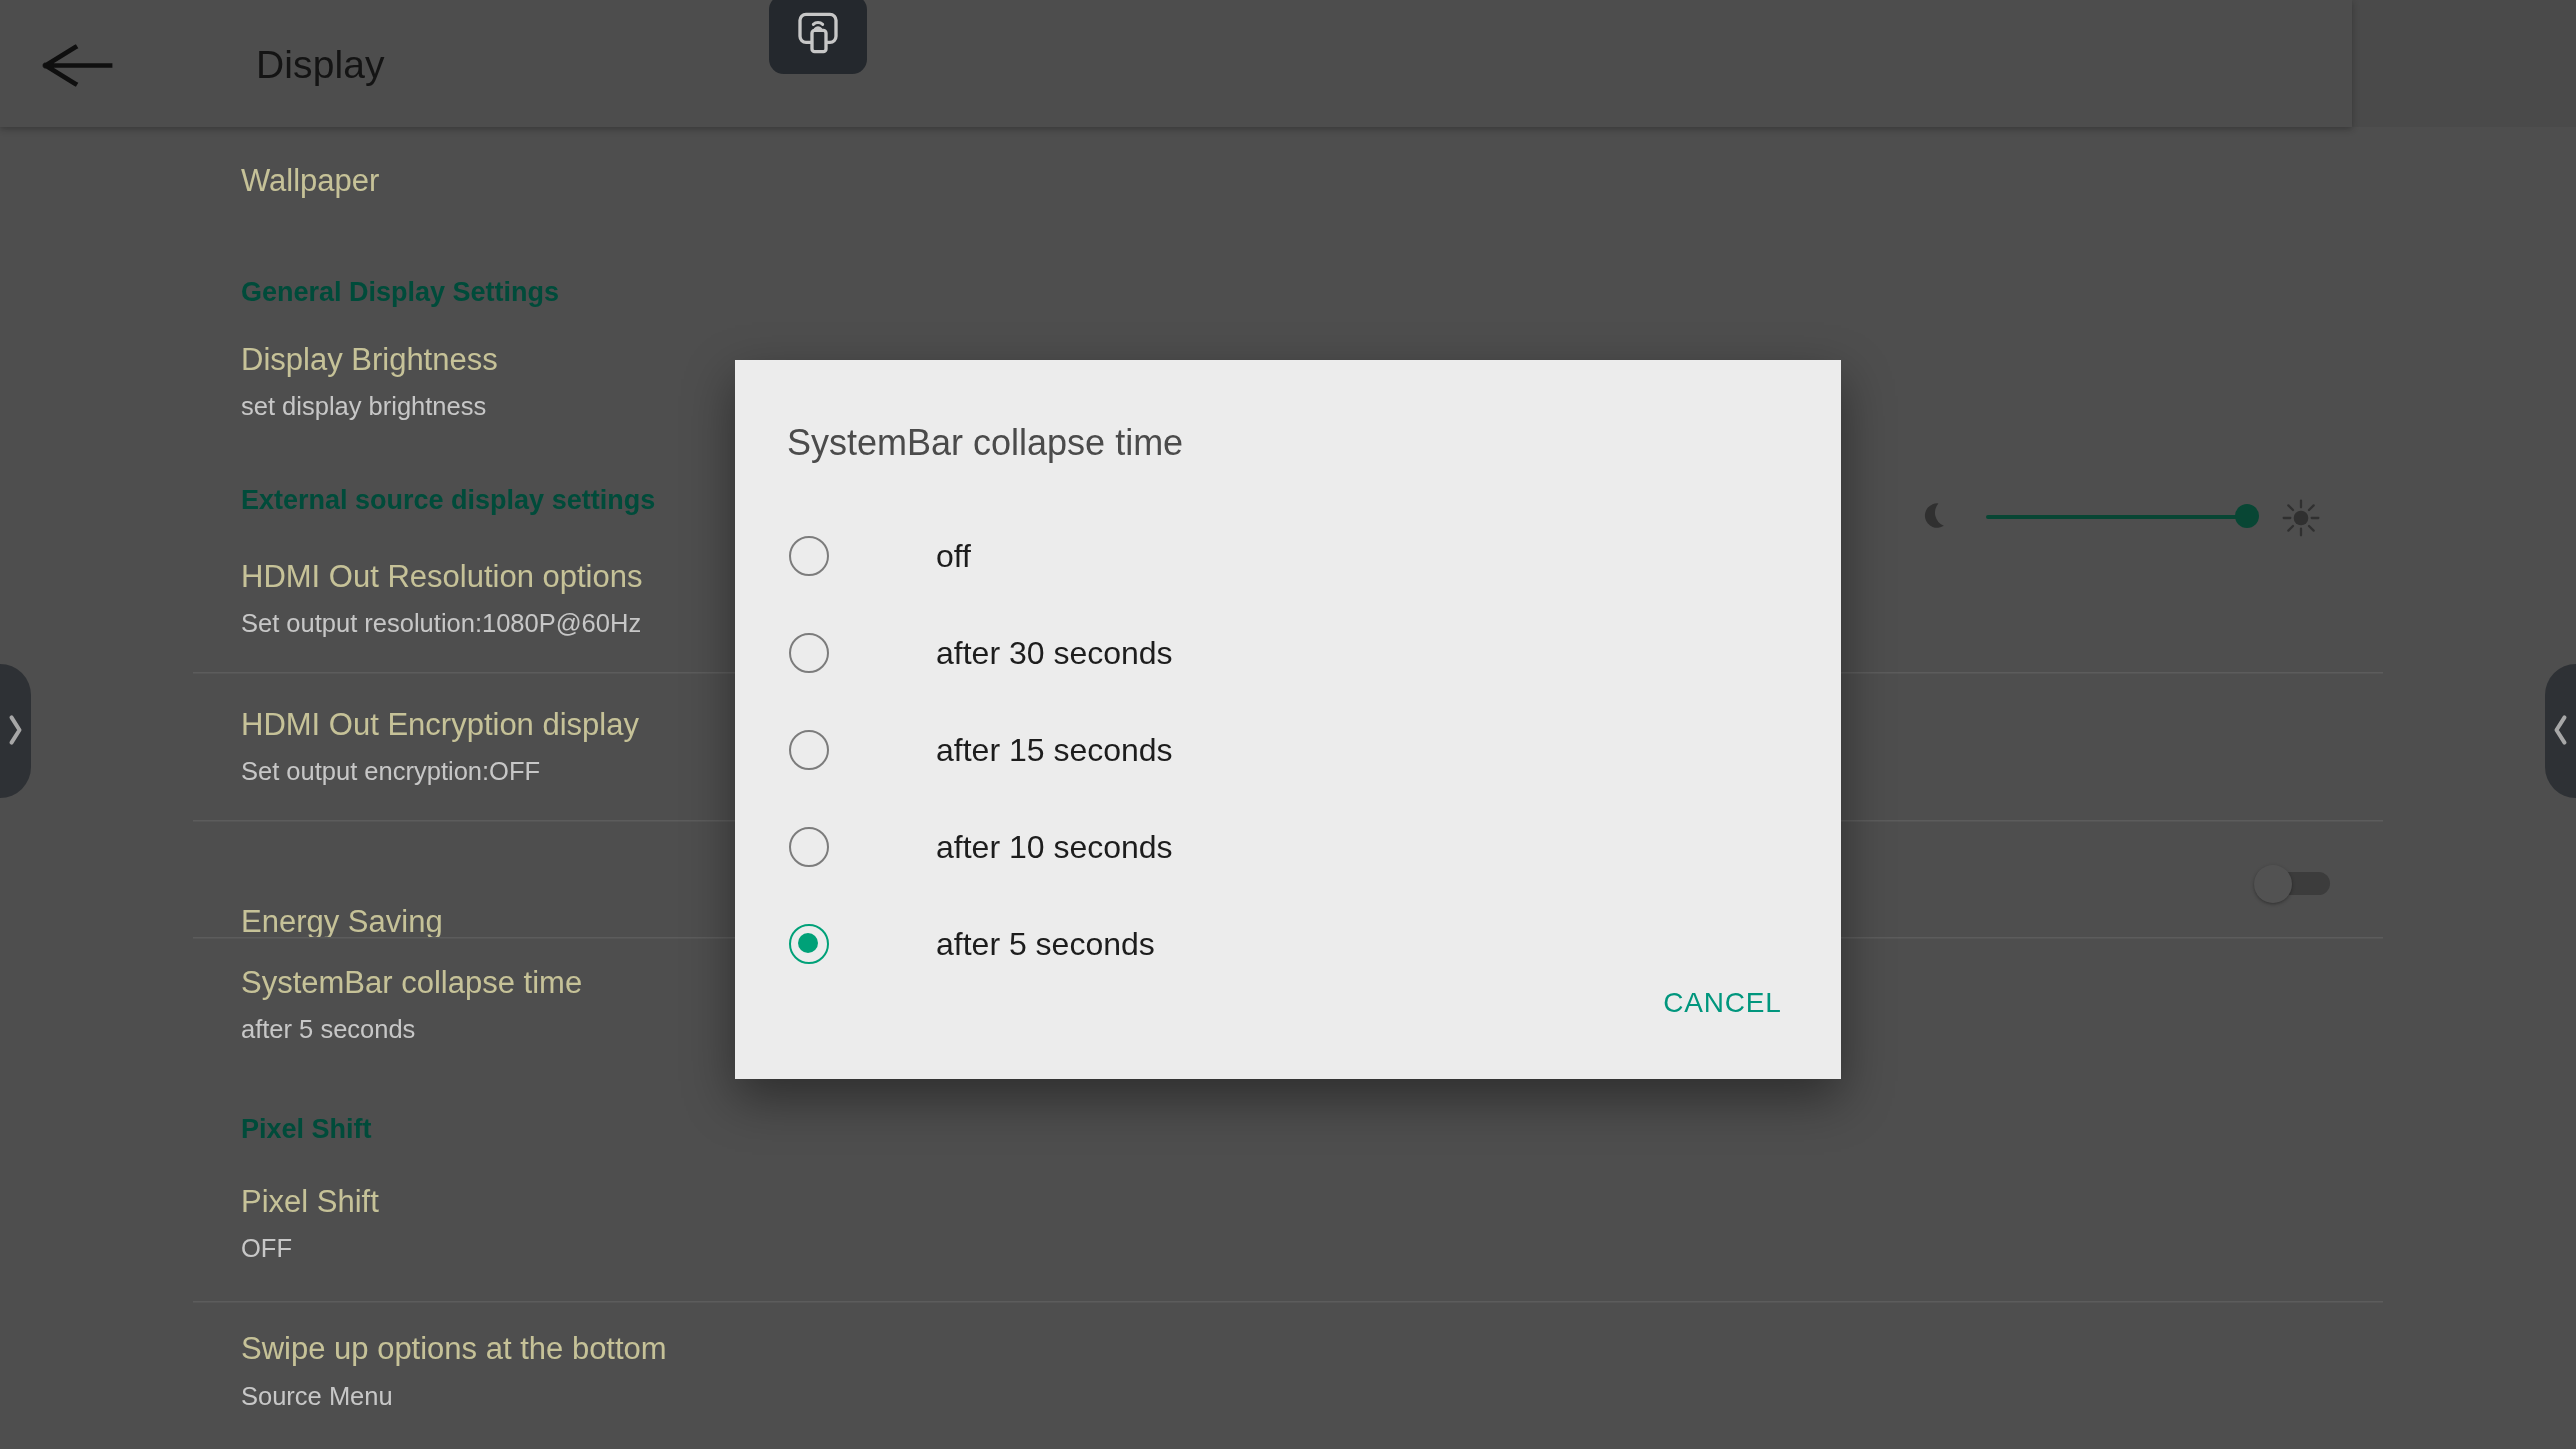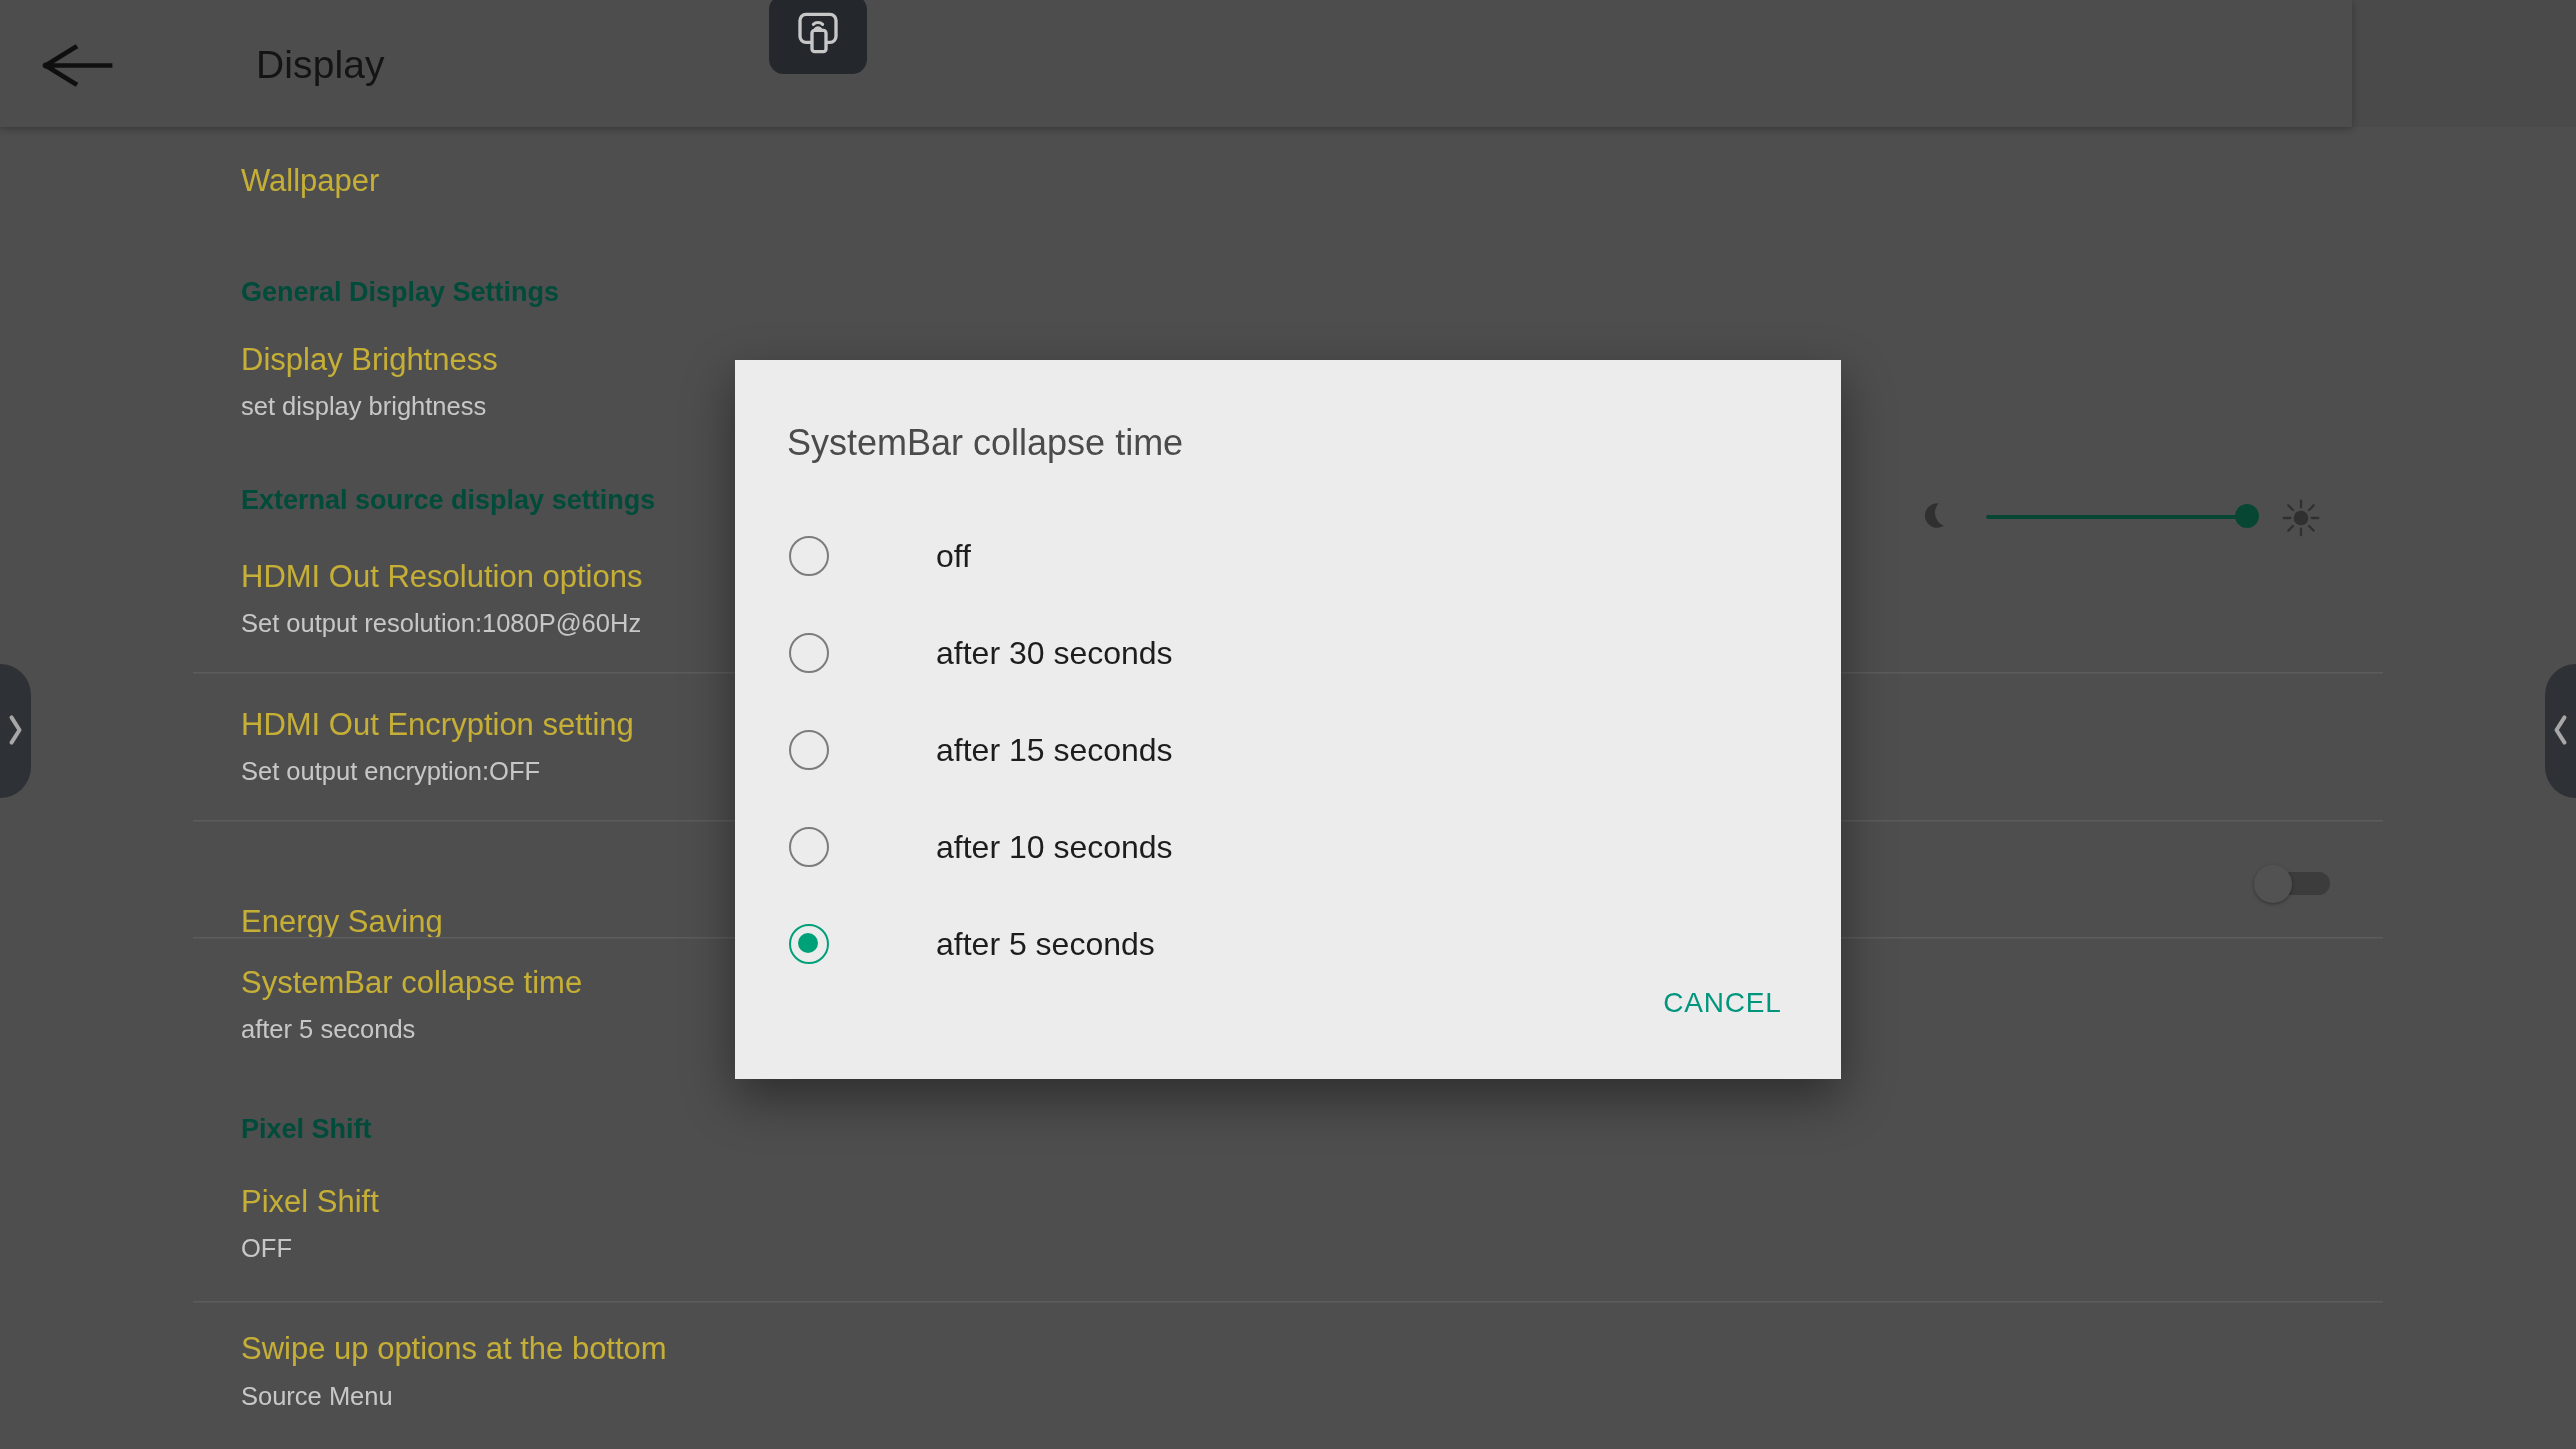--- a/index.html
+++ b/index.html
@@ -92,7 +92,7 @@
     position: absolute;
     left: 241px;
     font-size: 31px;
-    color: #fde047;
+    color: #fef9c3;
     font-weight: 400;
     white-space: nowrap;
     line-height: 39px;

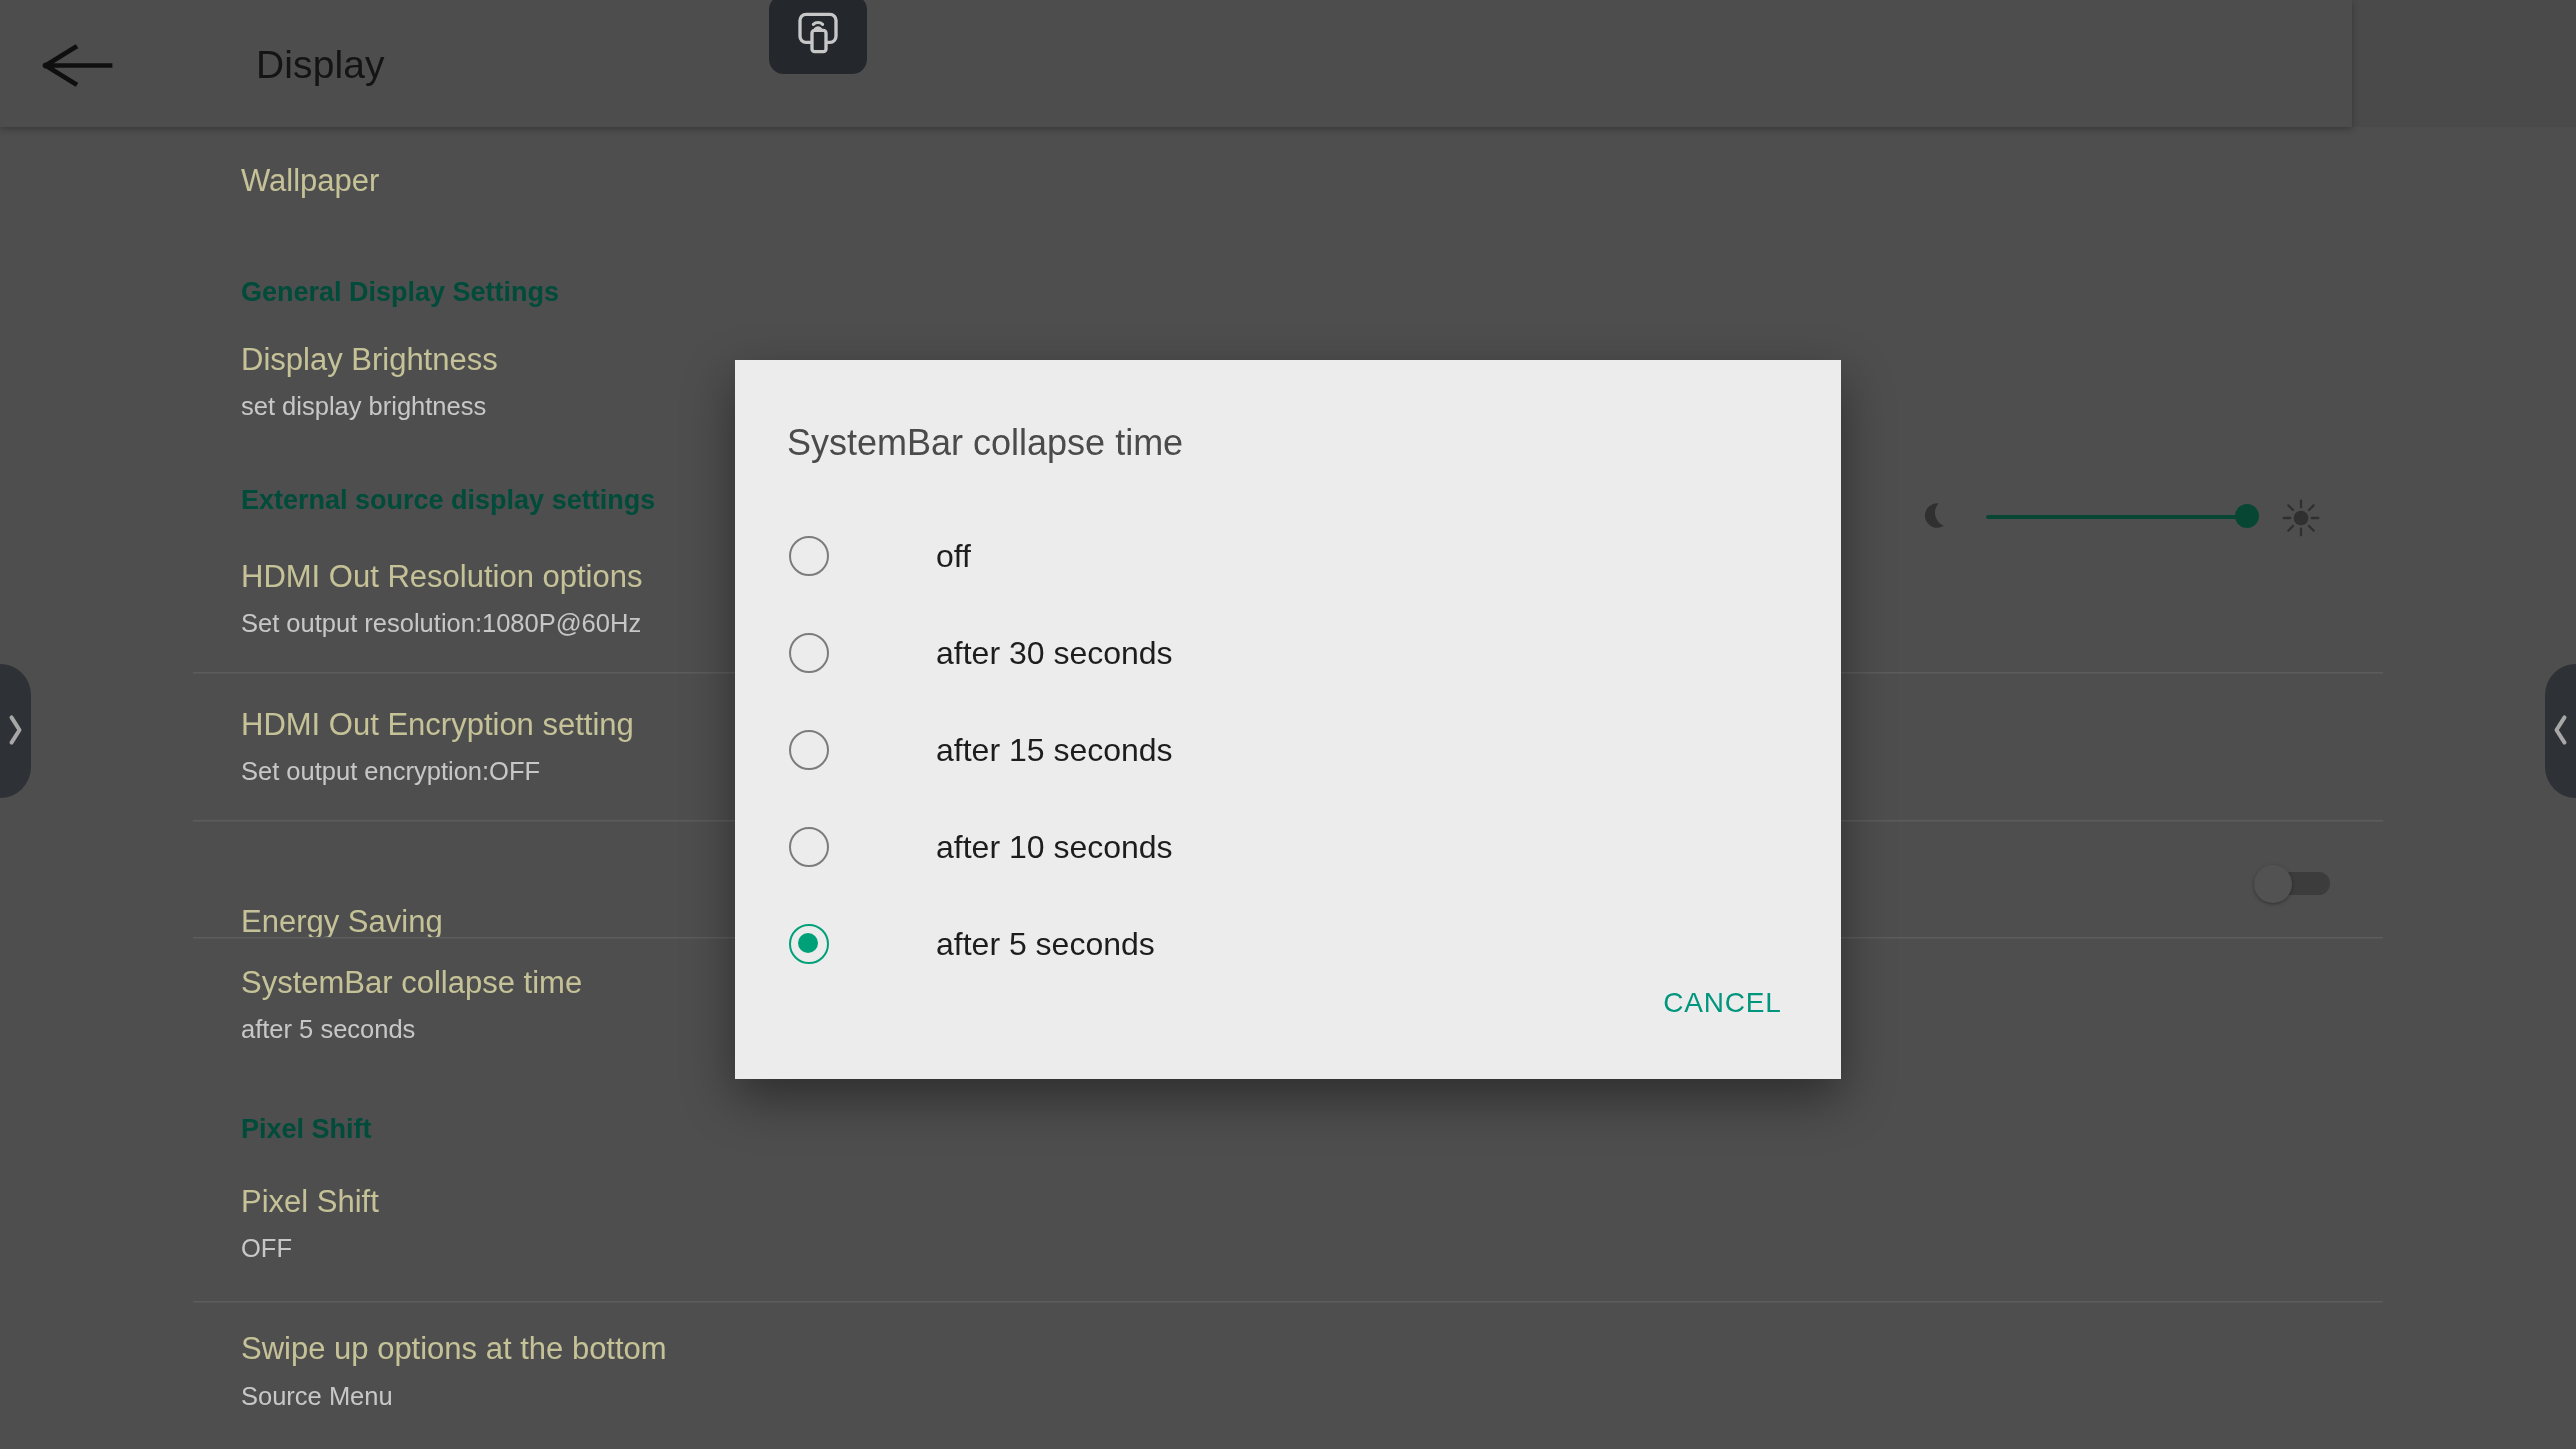--- a/index.html
+++ b/index.html
@@ -374,7 +374,7 @@
   <div class="divider" style="top:545px;"></div>
 
   <div class="row">
-    <div class="row-title" style="top:578px;">HDMI Out Encryption setting</div>
+    <div class="row-title" style="top:578px;">HDMI Out Encryption display</div>
     <div class="row-sub" style="top:627px;">Set output encryption:OFF</div>
   </div>
   <div class="divider" style="top:693px;"></div>

